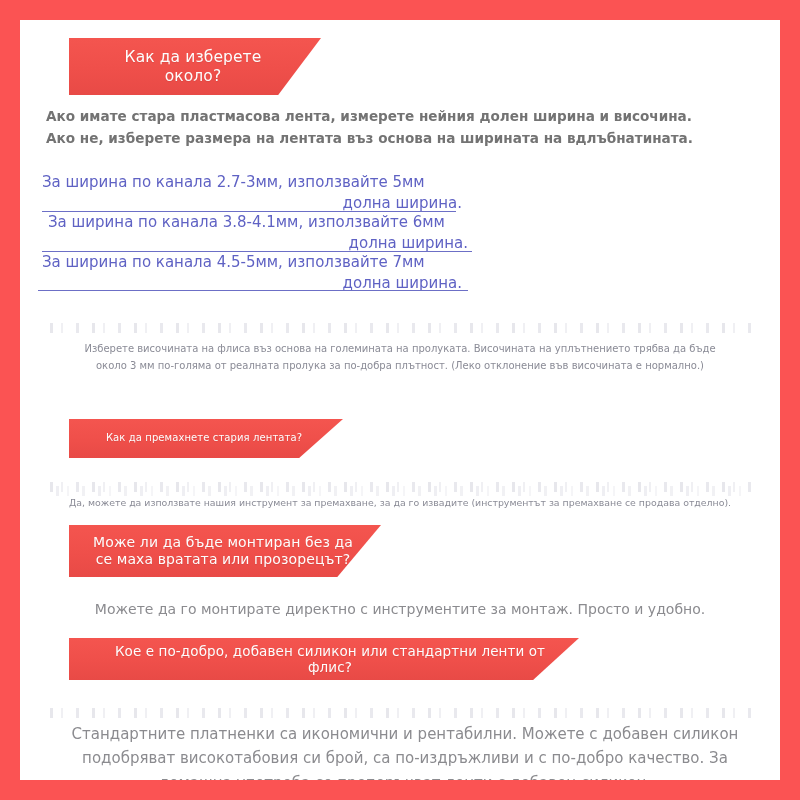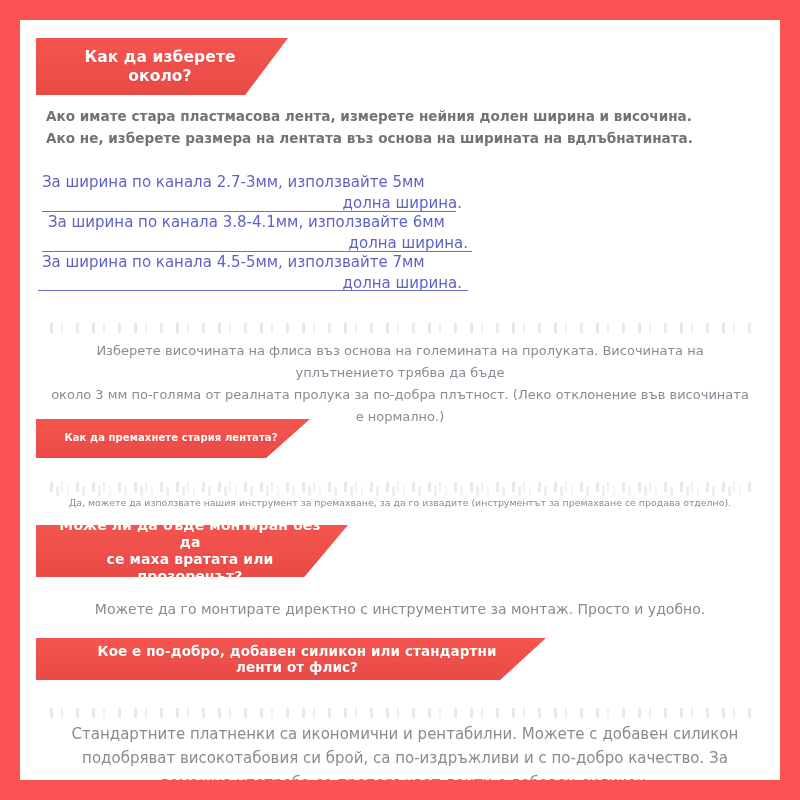--- a/index.html
+++ b/index.html
@@ -31,7 +31,7 @@
     background: #f3544f;
     background: linear-gradient(180deg, #f4554f 0%, #ef4f4a 55%, #e84a46 100%);
     color: #fdfdfd;
-    font-weight: bold;
+    font-weight: normal;
     display: flex;
     align-items: center;
     justify-content: center;
@@ -40,6 +40,7 @@
     box-sizing: border-box;
     letter-spacing: .1px;
     text-shadow: 0 1px 1px rgba(0,0,0,.08);
+    margin-left: 33px;
   }
   .banner .banner-text { width: 100%; padding: 0 26px 0 22px; }
 

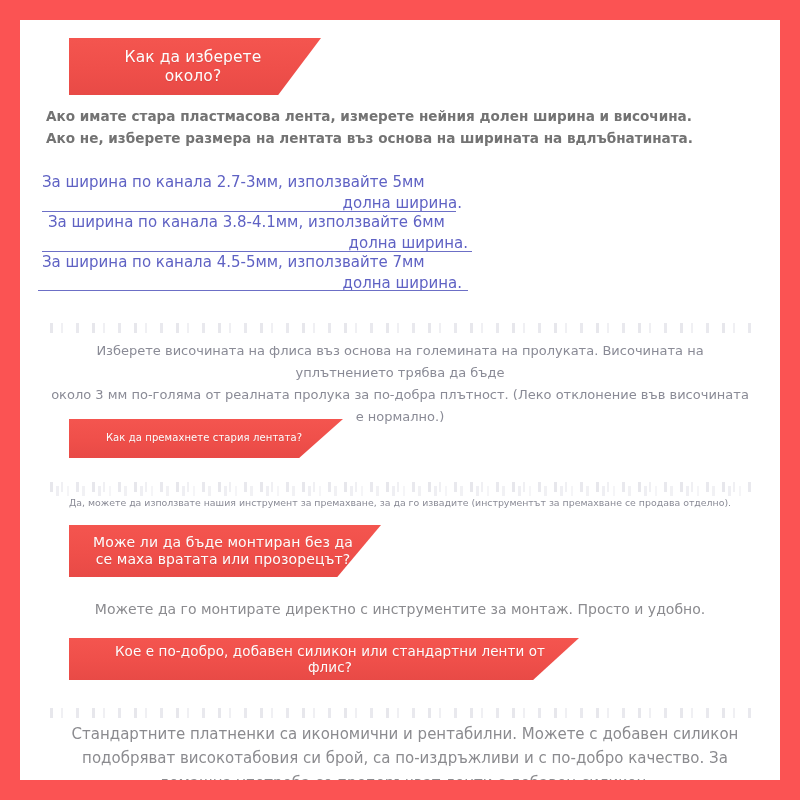--- a/index.html
+++ b/index.html
@@ -118,7 +118,7 @@
   }
   .note-1 {
     left: 30px; top: 320px; width: 700px;
-    font-size: 13px;
+    font-size: 10px;
   }
   .note-2 {
     left: 30px; top: 475px; width: 700px;

